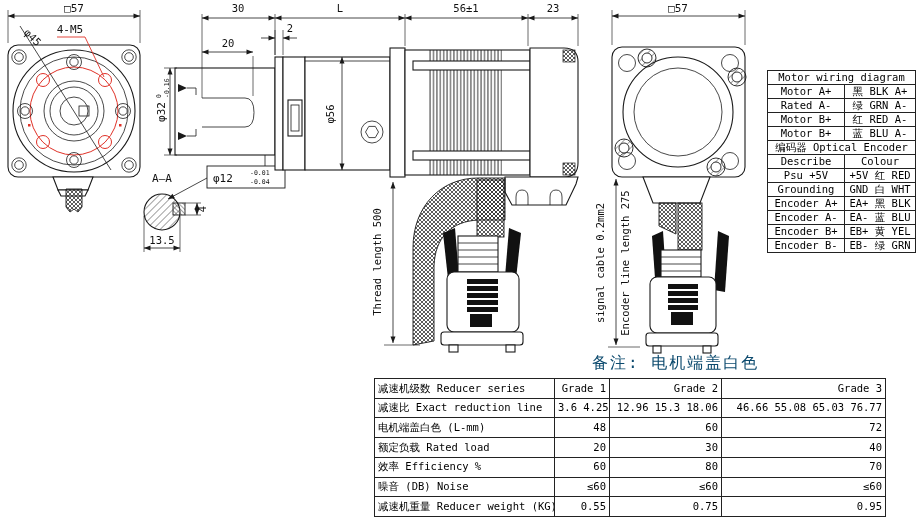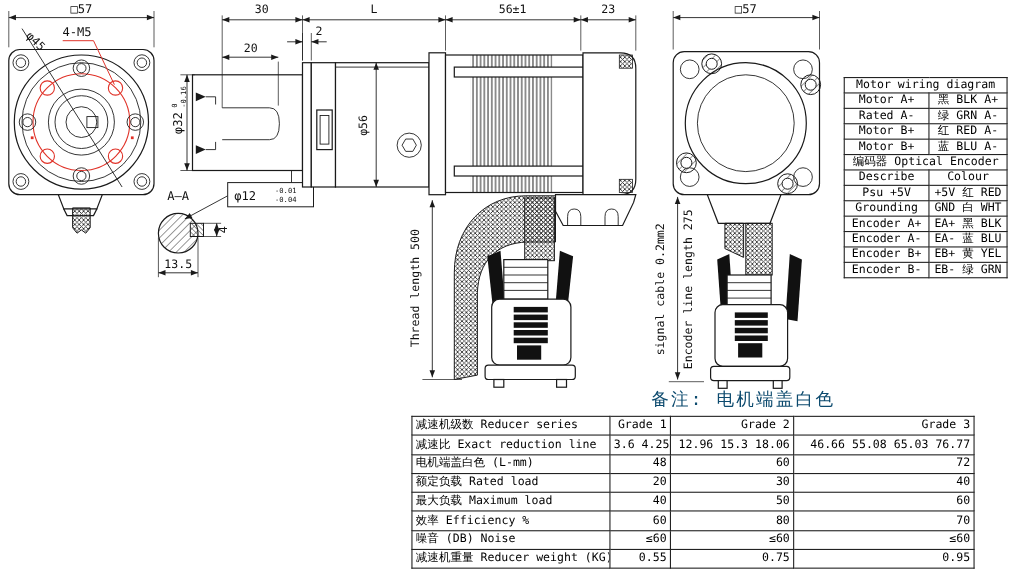--- a/index.html
+++ b/index.html
@@ -373,12 +373,6 @@
     <td class="v">40</td>
   </tr>
   <tr>
-    <td>最大负载 Maximum load</td>
-    <td class="v">40</td>
-    <td class="v">50</td>
-    <td class="v">60</td>
-  </tr>
-  <tr>
     <td>效率 Efficiency %</td>
     <td class="v">60</td>
     <td class="v">80</td>

